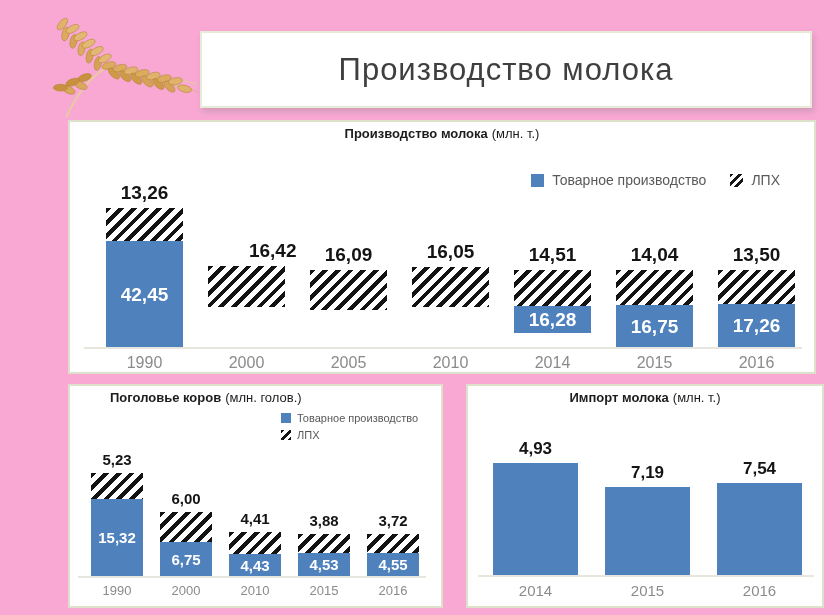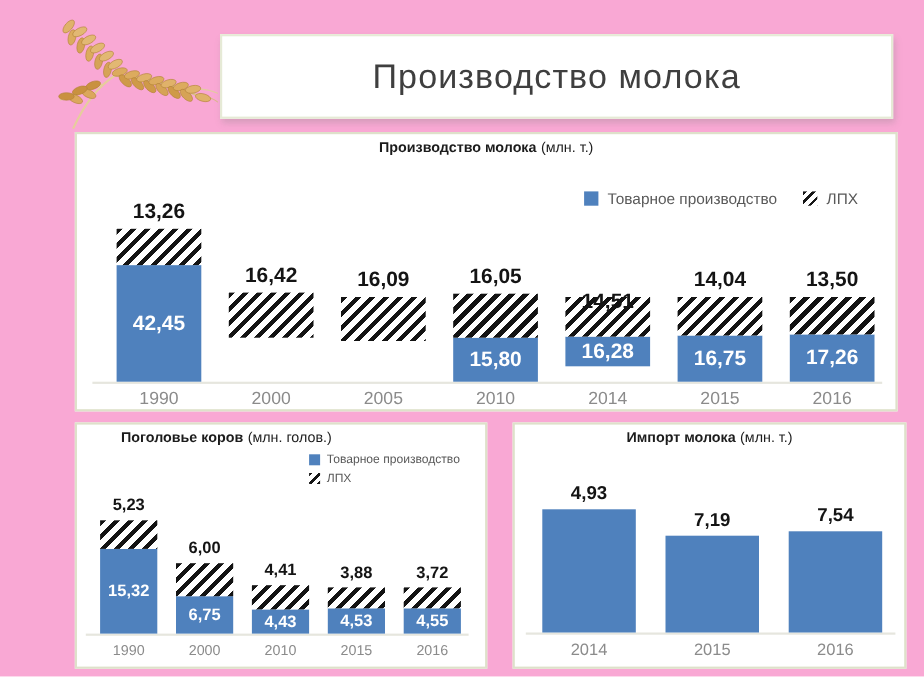--- a/index.html
+++ b/index.html
@@ -133,7 +133,7 @@
         <div class="bar-top-label" style="left: 24.5px; width: 100px; top: 61px;">13,26</div>
         <div class="axis-label" style="left: 24.5px; width: 100px; top: 233px; font-size: 16px;">1990</div>
         <div class="bar-hatch" style="left: 138px; width: 77px; top: 144px; height: 41px;"></div>
-        <div class="bar-top-label" style="left: 126.5px; width: 100px; top: 119px;">16,42</div>
+        <div class="bar-top-label" style="left: 126.5px; width: 100px; top: 119px; text-align: right;">16,42</div>
         <div class="axis-label" style="left: 126.5px; width: 100px; top: 233px; font-size: 16px;">2000</div>
         <div class="bar-hatch" style="left: 240px; width: 77px; top: 148px; height: 40px;"></div>
         <div class="bar-top-label" style="left: 228.5px; width: 100px; top: 123px;">16,09</div>

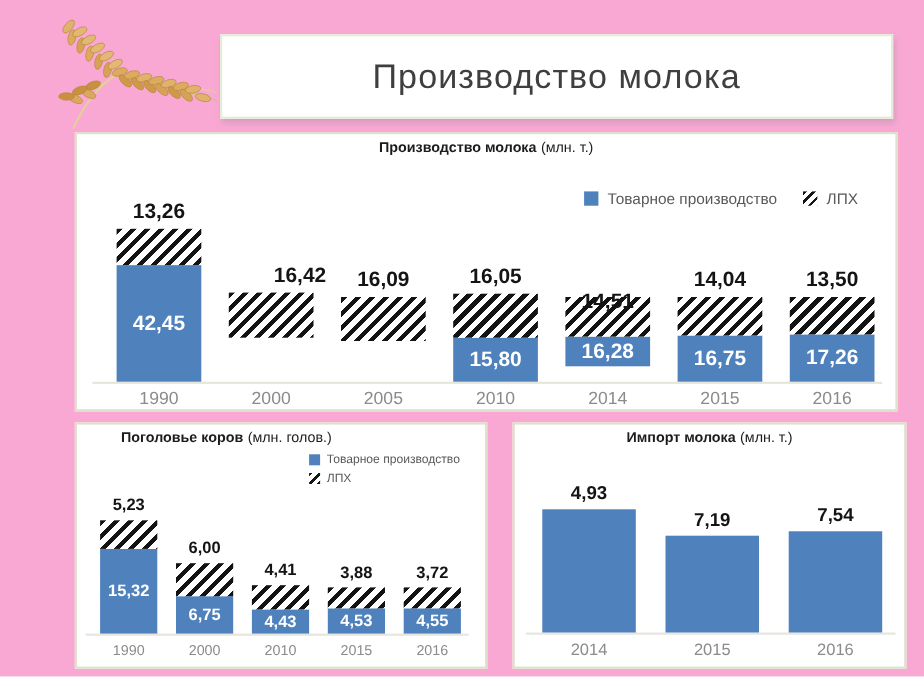--- a/index.html
+++ b/index.html
@@ -148,7 +148,7 @@
           <span class="bar-inner-label">16,28</span>
         </div>
         <div class="bar-hatch" style="left: 444px; width: 77px; top: 148px; height: 36px;"></div>
-        <div class="bar-top-label" style="left: 432.5px; width: 100px; top: 123px; margin-top: 20px;">14,51</div>
+        <div class="bar-top-label" style="left: 432.5px; width: 100px; top: 123px;">14,51</div>
         <div class="axis-label" style="left: 432.5px; width: 100px; top: 233px; font-size: 16px;">2014</div>
         <div class="bar-blue" style="left: 546px; width: 77px; top: 183px; height: 42px;">
           <span class="bar-inner-label">16,75</span>

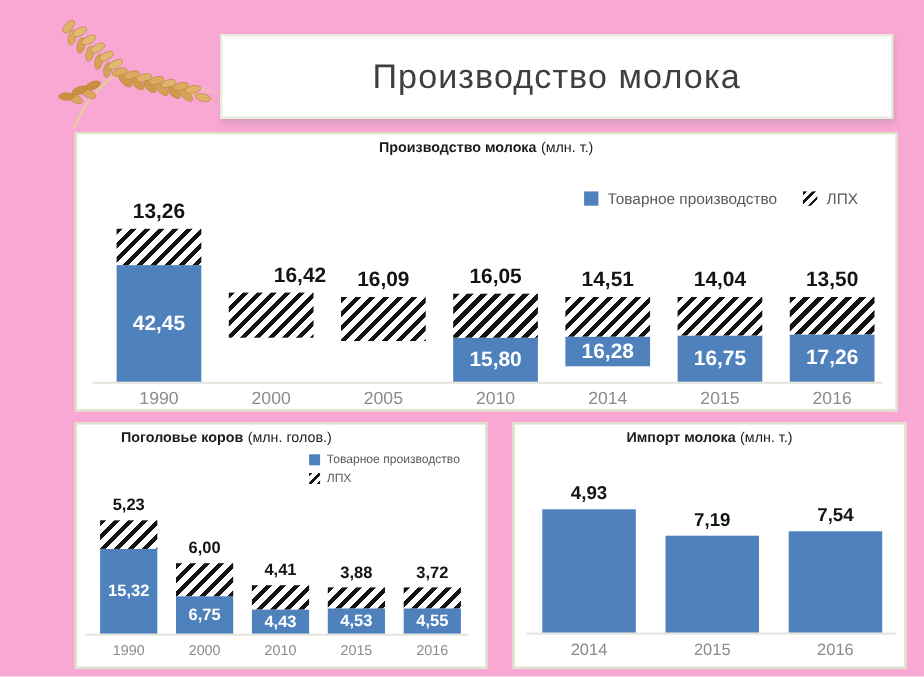--- a/index.html
+++ b/index.html
@@ -138,9 +138,6 @@
         <div class="bar-hatch" style="left: 240px; width: 77px; top: 148px; height: 40px;"></div>
         <div class="bar-top-label" style="left: 228.5px; width: 100px; top: 123px;">16,09</div>
         <div class="axis-label" style="left: 228.5px; width: 100px; top: 233px; font-size: 16px;">2005</div>
-        <div class="bar-blue" style="left: 342px; width: 77px; top: 185px; height: 40px;">
-          <span class="bar-inner-label">15,80</span>
-        </div>
         <div class="bar-hatch" style="left: 342px; width: 77px; top: 145px; height: 40px;"></div>
         <div class="bar-top-label" style="left: 330.5px; width: 100px; top: 120px;">16,05</div>
         <div class="axis-label" style="left: 330.5px; width: 100px; top: 233px; font-size: 16px;">2010</div>

